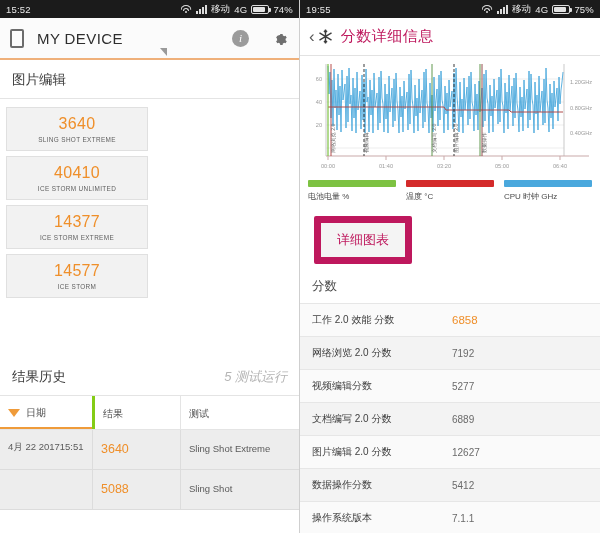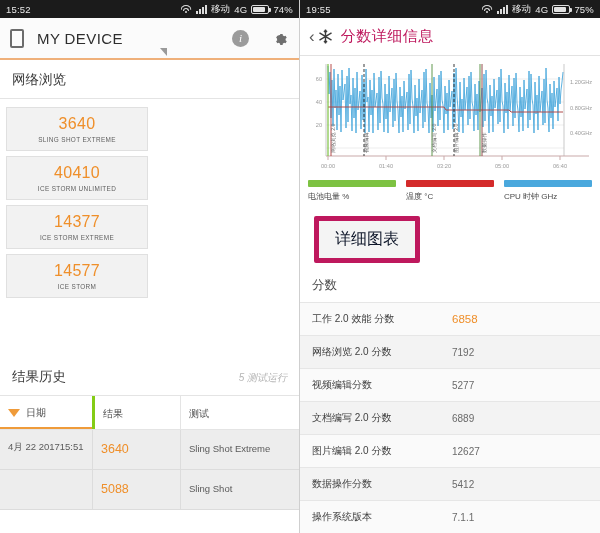--- a/index.html
+++ b/index.html
@@ -151,7 +151,7 @@
     </div>
 
     <div class="sect-hd">
-      <span>网络浏览</span>
+      <span>图片编辑</span>
     </div>
 
     <div class="cards">

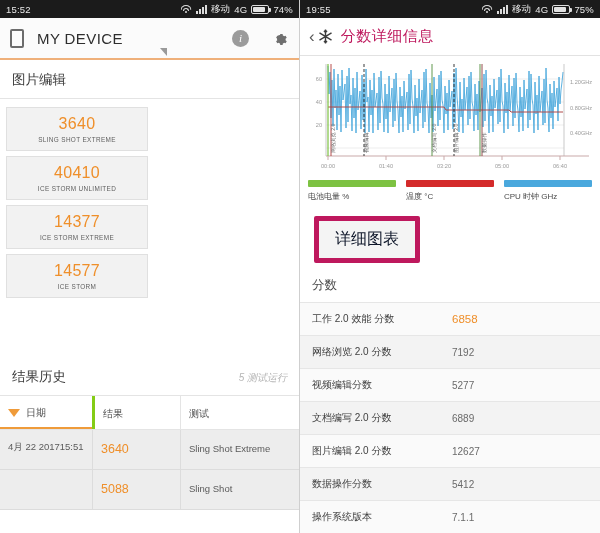--- a/index.html
+++ b/index.html
@@ -95,7 +95,7 @@
   .legend .lt { font-size: 8px; color: #4a4a4a; margin-top: 4px; display: block; }
 
   .detail-btn { margin: 14px 14px 0; display: inline-block; background: #f4f4f4;
-    border: 5px solid #be185d; border-radius: 2px; padding: 8px 16px; font-size: 16px; color: #0f172a; }
+    border: 7px solid #be185d; border-radius: 2px; padding: 8px 16px; font-size: 13px; color: #be185d; }
   .scores-hd { padding: 14px 12px 8px; font-size: 12.5px; color: #4a4a4a; border-bottom: 1px solid #e6e6e6; }
   .srow { display: flex; align-items: center; padding: 9px 12px; border-bottom: 1px solid #e6e6e6; background: #fafafa; }
   .srow .sl { font-size: 10px; color: #3f3f3f; width: 140px; }

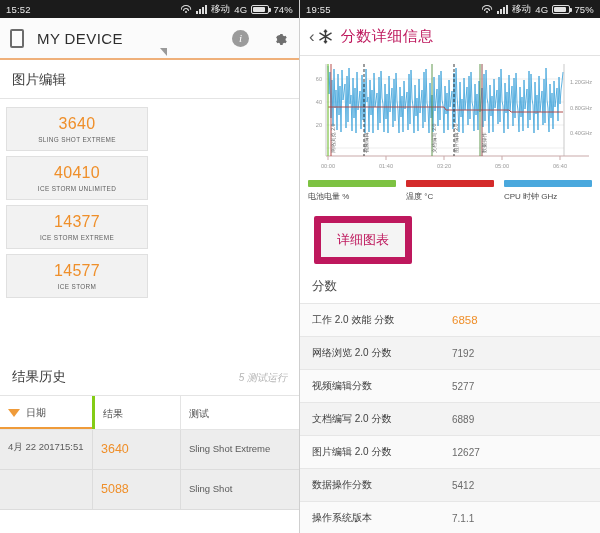--- a/index.html
+++ b/index.html
@@ -57,7 +57,7 @@
   
   .sect-hd { padding: 11px 12px 9px; font-size: 13.5px; color: #3a3a3a;
     display: flex; align-items: baseline; border-bottom: 1px solid #e4e4e4; background: #fff; }
-  .sect-hd .sub { margin-left: auto; font-size: 10px; color: #b4b4b4; font-style: italic; }
+  .sect-hd .sub { margin-left: auto; font-size: 13px; color: #b4b4b4; font-style: italic; }
 
   .cards { display: flex; flex-wrap: wrap; gap: 5px; padding: 8px 6px 10px; background: #fff; }
   .card { width: 142px; height: 44px; background: #f2f2f2; border: 1px solid #e0e0e0;

